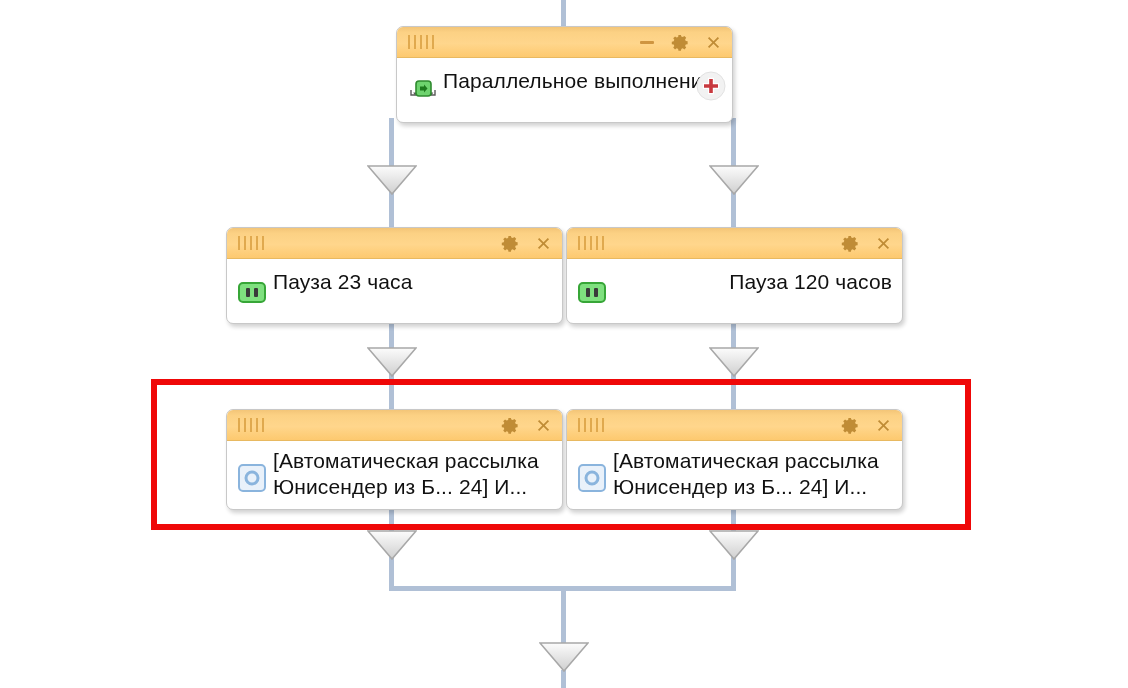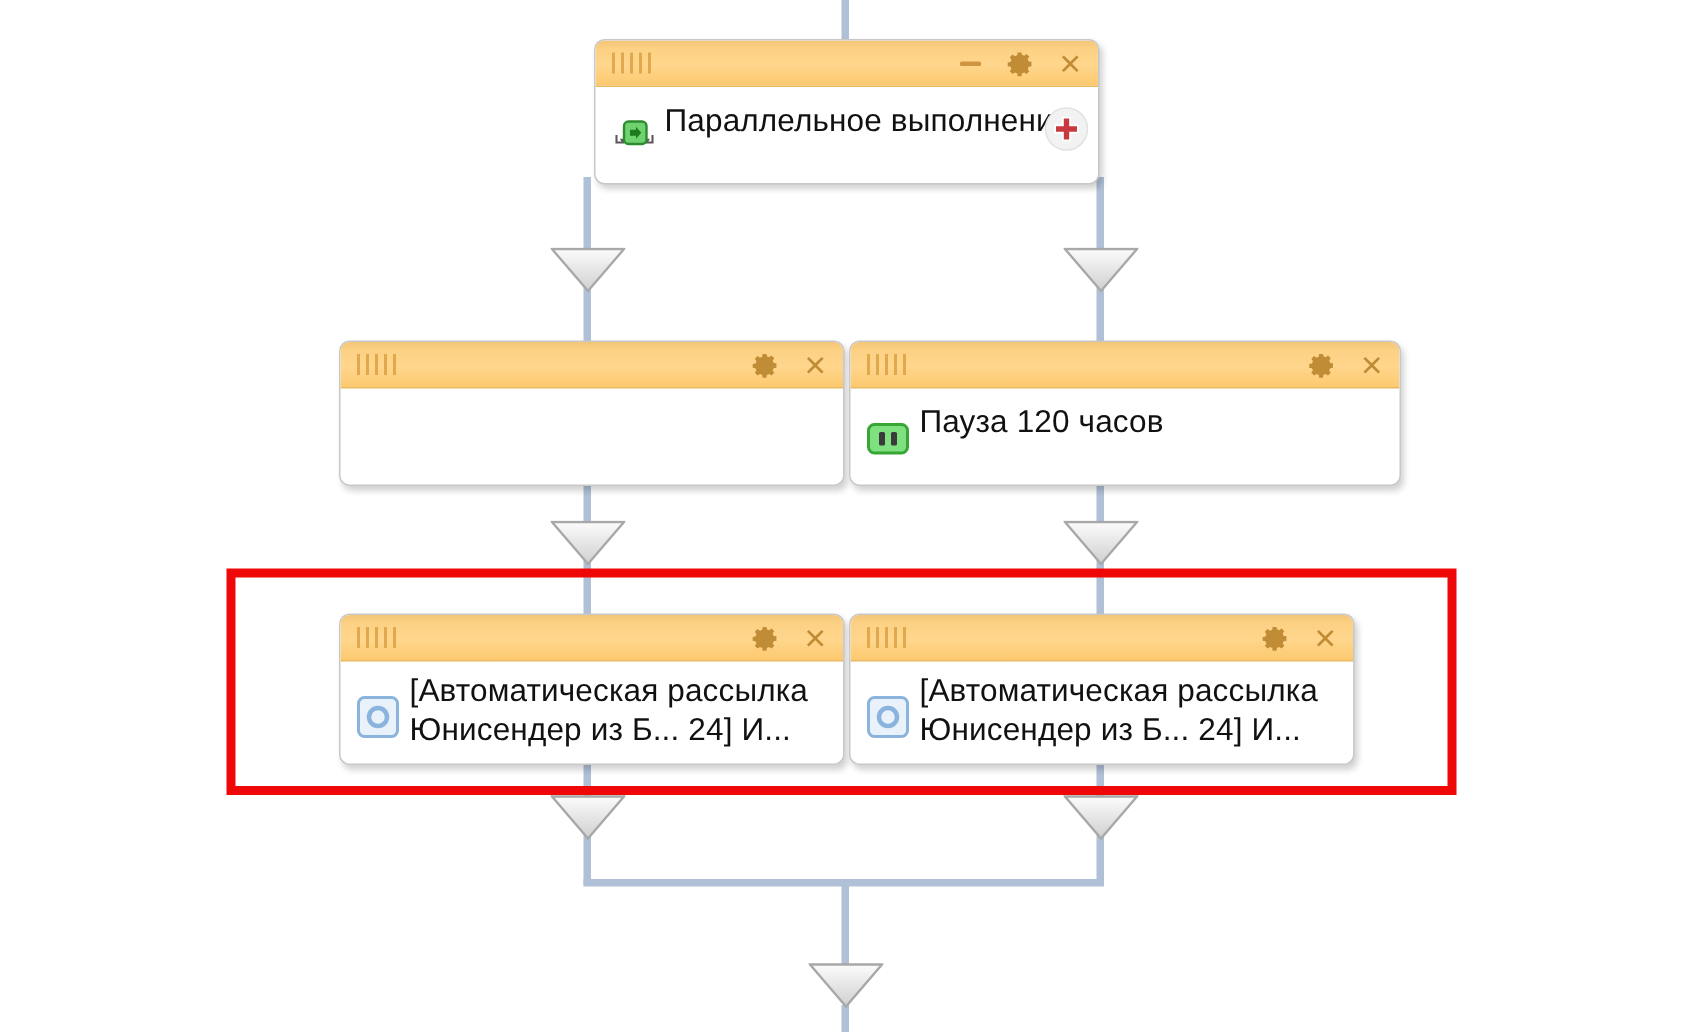--- a/index.html
+++ b/index.html
@@ -230,31 +230,6 @@
         </span>
       </div>
     </div>
-  </div>
-
-  <div class="node" style="left:566px;top:227px;width:368px;height:97px;">
-    <div class="node-head">
-      <div class="grip">
-        <i></i>
-          <i></i>
-          <i></i>
-          <i></i>
-          <i></i>
-      </div>
-      <div class="head-btns">
-        <span class="hbtn">
-          <svg width="19" height="19" viewBox="0 0 24 24" fill="#c08c36">
-            <path d="M12 8.2a3.8 3.8 0 1 0 0 7.6 3.8 3.8 0 0 0 0-7.6zm0 5.6a1.8 1.8 0 1 1 0-3.6 1.8 1.8 0 0 1 0 3.6z"></path>
-            <path d="M21 13.6v-3.2l-2.4-.4a6.9 6.9 0 0 0-.8-1.9l1.4-2-2.3-2.3-2 1.4a6.9 6.9 0 0 0-1.9-.8L12.6 2.5h-3.2L9 4.9a6.9 6.9 0 0 0-1.9.8l-2-1.4-2.3 2.3 1.4 2a6.9 6.9 0 0 0-.8 1.9l-2.4.4v3.2l2.4.4c.18.67.45 1.3.8 1.9l-1.4 2 2.3 2.3 2-1.4c.6.35 1.23.62 1.9.8l.4 2.4h3.2l.4-2.4c.67-.18 1.3-.45 1.9-.8l2 1.4 2.3-2.3-1.4-2c.35-.6.62-1.23.8-1.9l2.4-.4z"></path>
-          </svg>
-        </span>
-        <span class="hbtn">
-          <svg width="19" height="19" viewBox="0 0 24 24">
-            <path d="M5 6.6L6.6 5 12 10.4 17.4 5 19 6.6 13.6 12 19 17.4 17.4 19 12 13.6 6.6 19 5 17.4 10.4 12z" fill="#c08c36"></path>
-          </svg>
-        </span>
-      </div>
-    </div>
     <div class="node-body">
       <span class="node-icon">
         <svg width="30" height="25" viewBox="0 0 30 25">
@@ -263,6 +238,41 @@
           <rect x="17" y="8" width="4" height="9" rx="1" fill="#3a3a3a"></rect>
         </svg>
       </span>
+      <span class="node-label">Пауза 23 часа</span>
+    </div>
+  </div>
+
+  <div class="node" style="left:566px;top:227px;width:368px;height:97px;">
+    <div class="node-head">
+      <div class="grip">
+        <i></i>
+          <i></i>
+          <i></i>
+          <i></i>
+          <i></i>
+      </div>
+      <div class="head-btns">
+        <span class="hbtn">
+          <svg width="19" height="19" viewBox="0 0 24 24" fill="#c08c36">
+            <path d="M12 8.2a3.8 3.8 0 1 0 0 7.6 3.8 3.8 0 0 0 0-7.6zm0 5.6a1.8 1.8 0 1 1 0-3.6 1.8 1.8 0 0 1 0 3.6z"></path>
+            <path d="M21 13.6v-3.2l-2.4-.4a6.9 6.9 0 0 0-.8-1.9l1.4-2-2.3-2.3-2 1.4a6.9 6.9 0 0 0-1.9-.8L12.6 2.5h-3.2L9 4.9a6.9 6.9 0 0 0-1.9.8l-2-1.4-2.3 2.3 1.4 2a6.9 6.9 0 0 0-.8 1.9l-2.4.4v3.2l2.4.4c.18.67.45 1.3.8 1.9l-1.4 2 2.3 2.3 2-1.4c.6.35 1.23.62 1.9.8l.4 2.4h3.2l.4-2.4c.67-.18 1.3-.45 1.9-.8l2 1.4 2.3-2.3-1.4-2c.35-.6.62-1.23.8-1.9l2.4-.4z"></path>
+          </svg>
+        </span>
+        <span class="hbtn">
+          <svg width="19" height="19" viewBox="0 0 24 24">
+            <path d="M5 6.6L6.6 5 12 10.4 17.4 5 19 6.6 13.6 12 19 17.4 17.4 19 12 13.6 6.6 19 5 17.4 10.4 12z" fill="#c08c36"></path>
+          </svg>
+        </span>
+      </div>
+    </div>
+    <div class="node-body">
+      <span class="node-icon">
+        <svg width="30" height="25" viewBox="0 0 30 25">
+          <rect x="2" y="3" width="26" height="19" rx="4" fill="#7fe07f" stroke="#37a637" stroke-width="2"></rect>
+          <rect x="9" y="8" width="4" height="9" rx="1" fill="#3a3a3a"></rect>
+          <rect x="17" y="8" width="4" height="9" rx="1" fill="#3a3a3a"></rect>
+        </svg>
+      </span>
       <span class="node-label">Пауза 120 часов</span>
     </div>
   </div>

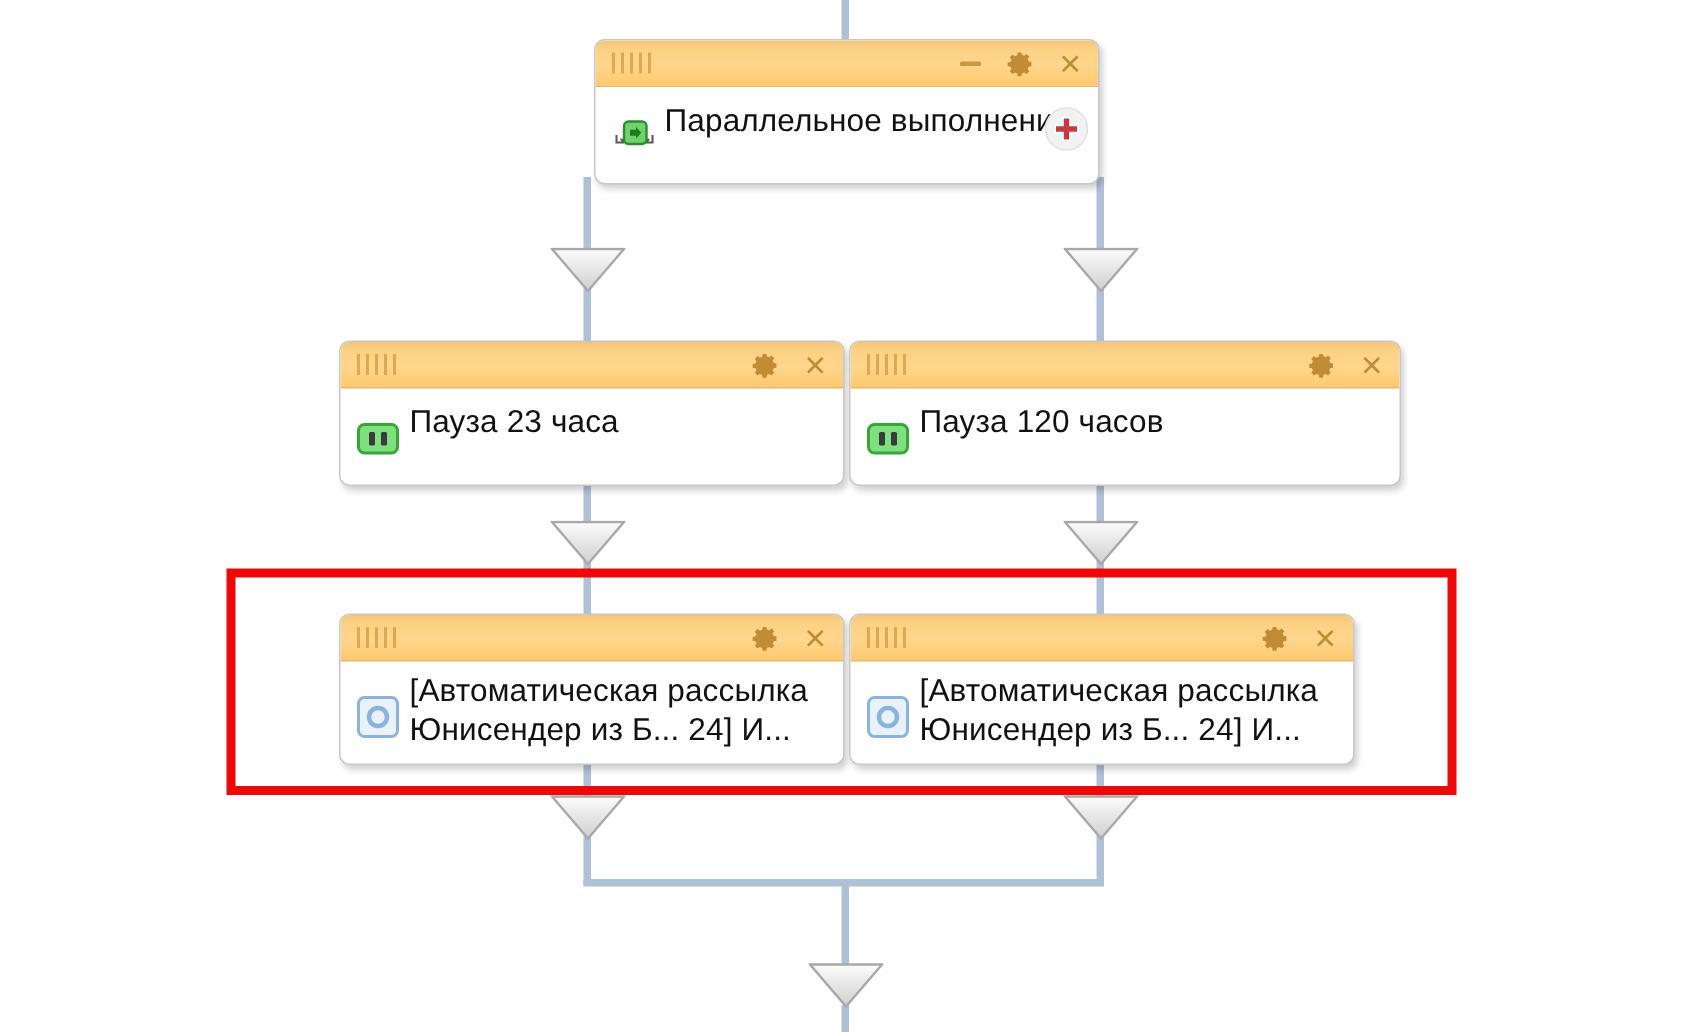--- a/index.html
+++ b/index.html
@@ -242,7 +242,7 @@
     </div>
   </div>
 
-  <div class="node" style="left:566px;top:227px;width:368px;height:97px;">
+  <div class="node" style="left:566px;top:227px;width:337px;height:97px;text-align:right;">
     <div class="node-head">
       <div class="grip">
         <i></i>

